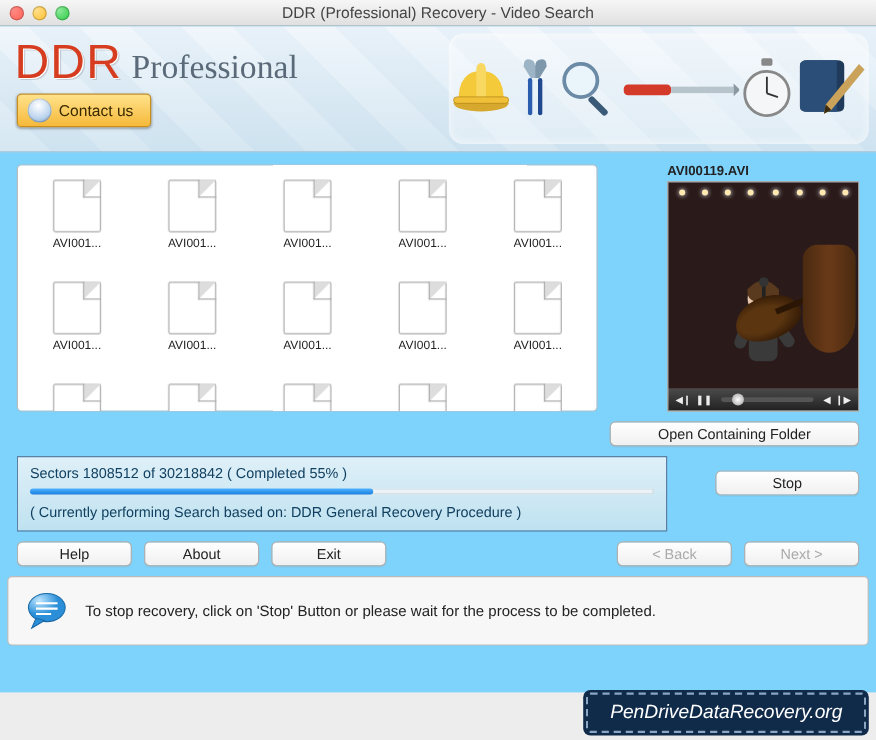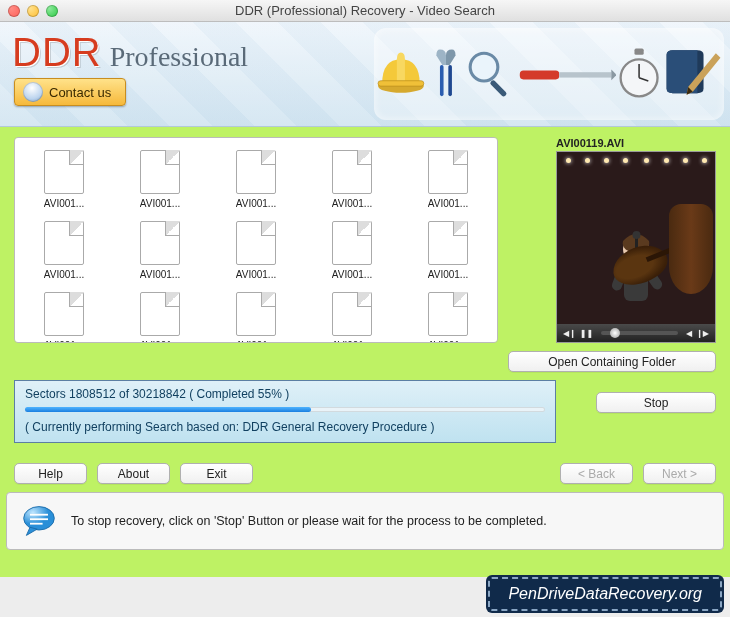--- a/index.html
+++ b/index.html
@@ -5,7 +5,7 @@
 * { box-sizing: border-box; margin: 0; padding: 0; }
 body { font-family: -apple-system, "Lucida Grande", Arial, sans-serif; font-size: 11px; background: #ededed; width: 730px; height: 617px; position: relative; overflow: hidden; }
 
-.window { width: 730px; height: 577px; background: #bef264; position: relative; }
+.window { width: 730px; height: 577px; background: #7dd3fc; position: relative; }
 
 .titlebar { height: 22px; background: linear-gradient(#f6f6f6,#e0e0e0); border-bottom: 1px solid #bdbdbd; display: flex; align-items: center; padding: 0 8px; position: relative; }
 .traffic { display: flex; gap: 7px; }

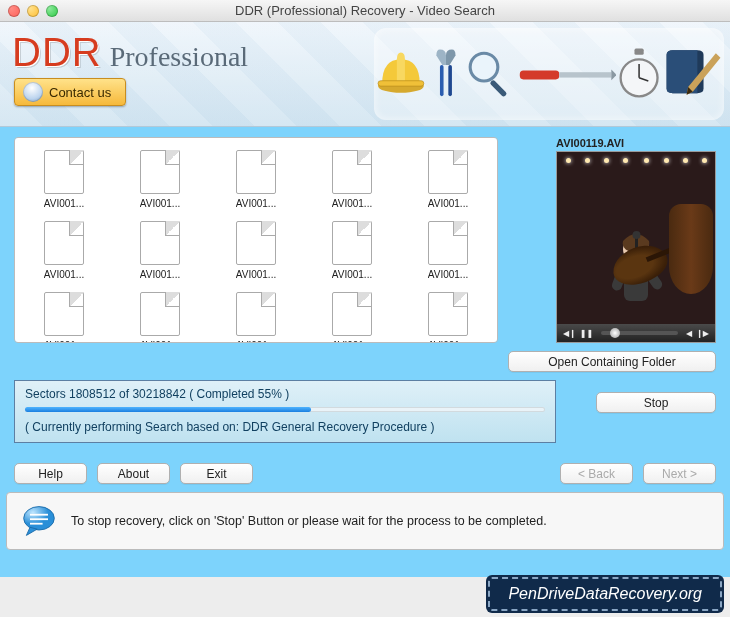--- a/index.html
+++ b/index.html
@@ -30,7 +30,7 @@
 .row1 { display: flex; gap: 10px; }
 .file-panel { flex: 1; height: 206px; background: #fff; border: 1px solid #bbb; border-radius: 4px; overflow: auto; padding: 6px; }
 .file-panel::-webkit-scrollbar { width: 14px; }
-.file-grid { display: grid; grid-template-columns: repeat(5, 1fr); gap: 6px 10px; }
+.file-grid { display: grid; grid-template-columns: repeat(5, 1fr); gap: 20px 10px; }
 .file-item { display: flex; flex-direction: column; align-items: center; cursor: pointer; }
 .file-icon { width: 52px; height: 52px; position: relative; margin-bottom: 2px; }
 .file-icon::before { content:""; position:absolute; inset:6px 6px 2px 6px; background:#fff; border:1px solid #aaa; border-radius:2px; }

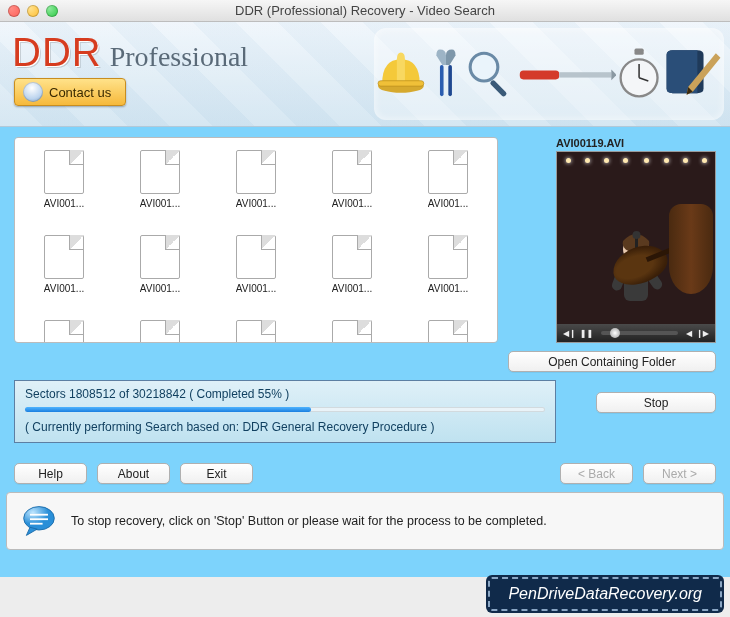--- a/index.html
+++ b/index.html
@@ -66,7 +66,7 @@
 .row3 { display: flex; gap: 10px; margin-top: 8px; }
 .row3 .left { display:flex; gap:10px; }
 .row3 .spacer { flex:1; }
-.row3 .mac-btn { width: 73px; margin-top: 12px; }
+.row3 .mac-btn { width: 96px; }
 
 .info-box { margin: 8px 6px 0; border: 1px solid #bbb; border-radius: 4px; background: #f7f7f7; padding: 10px 14px; display:flex; align-items:center; gap: 14px; min-height: 58px; }
 .info-icon { width: 36px; height: 36px; }

